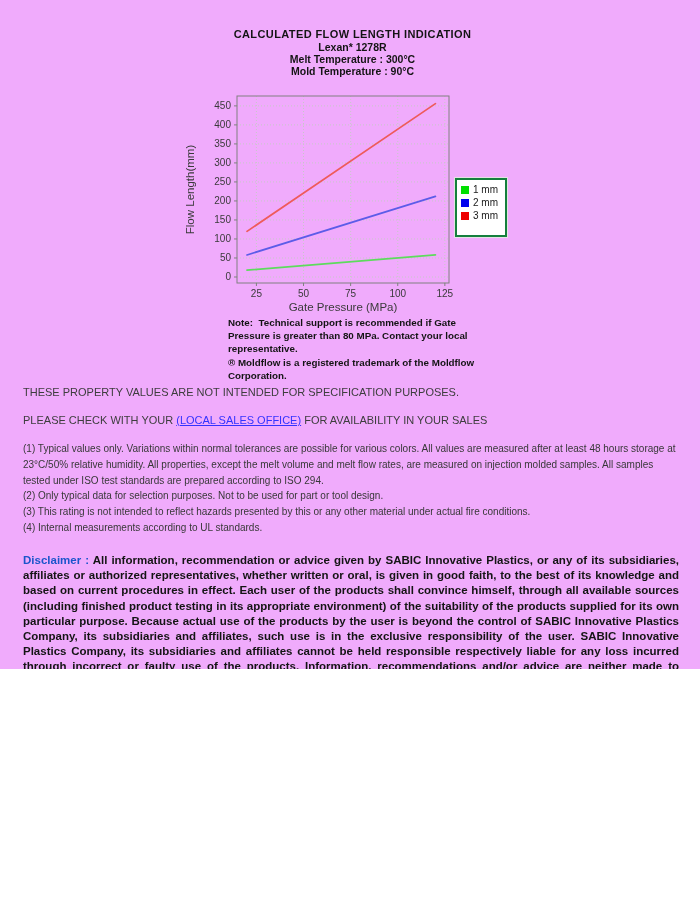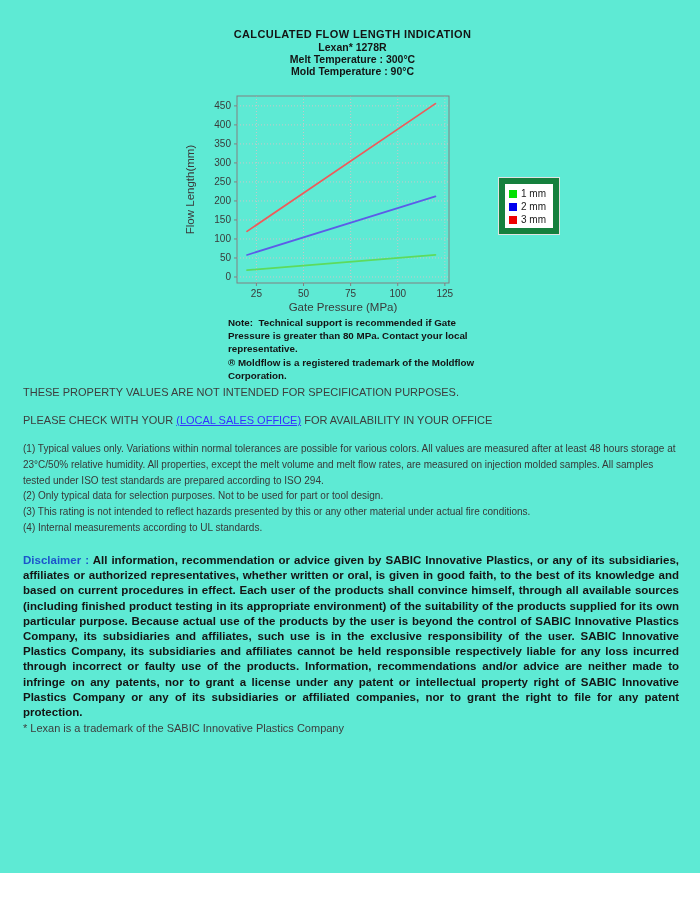--- a/index.html
+++ b/index.html
@@ -5,7 +5,7 @@
   * { margin:0; padding:0; box-sizing:border-box; }
   html,body { background:#ffffff; }
   .page {
-    position:relative; width:700px; height:873px; background:#5eead4;
+    position:relative; width:700px; height:669px; background:#f0abfc;
     font-family:"Liberation Sans", sans-serif; color:#333; overflow:hidden;
   }
   

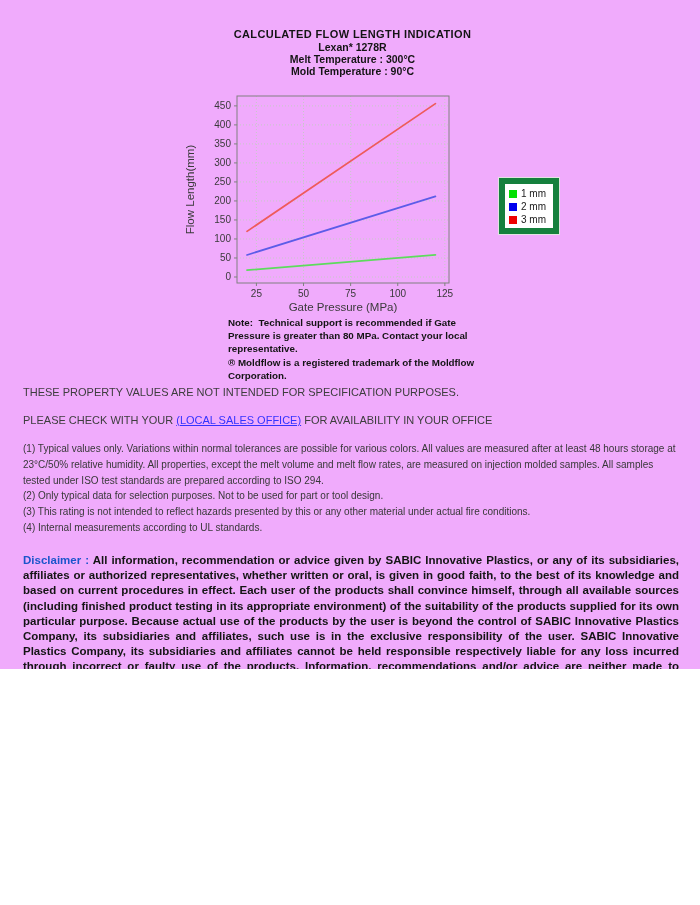--- a/index.html
+++ b/index.html
@@ -18,7 +18,7 @@
   .chart-svg text { font-family:"Liberation Sans", sans-serif; }
   
   .legend { position:absolute; left:455px; top:178px; background:#fff;
-    border:6px solid #15803d; box-shadow:0 0 0 1px #e2e2e2; padding:3px 7px 2px 4px;margin-left:44px; }
+    border:2px solid #15803d; box-shadow:0 0 0 1px #e2e2e2; padding:3px 7px 13px 4px; }
   .legend-row { display:flex; align-items:center; height:13px; }
   .legend-swatch { width:8px; height:8px; margin-right:4px; flex:0 0 auto; }
   .legend-label { font-size:10px; color:#1a1a1a; white-space:nowrap; }

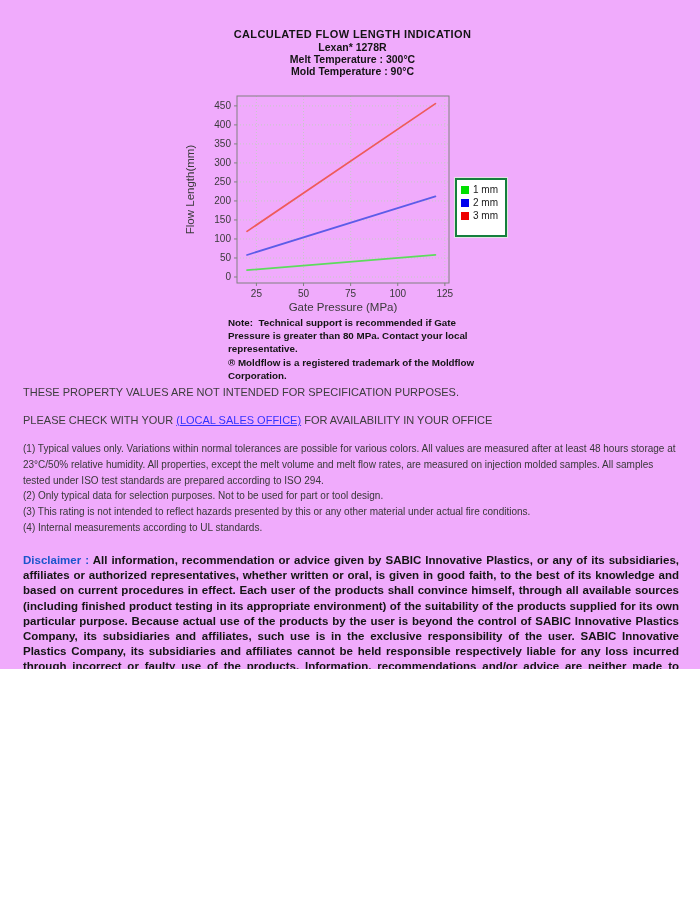--- a/index.html
+++ b/index.html
@@ -131,7 +131,7 @@
 
   <div class="body-line caps-1">THESE PROPERTY VALUES ARE NOT INTENDED FOR SPECIFICATION PURPOSES.</div>
 
-  <div class="body-line caps-2"><span>PLEASE CHECK WITH YOUR </span><a class="sales-link">(LOCAL SALES OFFICE)</a><span> FOR AVAILABILITY IN YOUR OFFICE</span></div>
+  <div class="body-line caps-2"><span>PLEASE CHECK WITH YOUR </span><a class="sales-link">(LOCAL SALES OFFICE)</a><span> FOR AVAILABILITY IN YOUR SALES</span></div>
 
   <div class="footnotes">
     <div>(1) Typical values only. Variations within normal tolerances are possible for various colors. All values are measured after at least 48 hours storage at 23°C/50% relative humidity. All properties, except the melt volume and melt flow rates, are measured on injection molded samples. All samples tested under ISO test standards are prepared according to ISO 294.</div>

